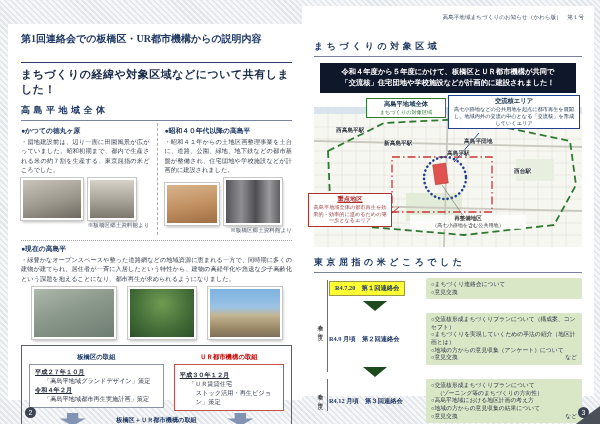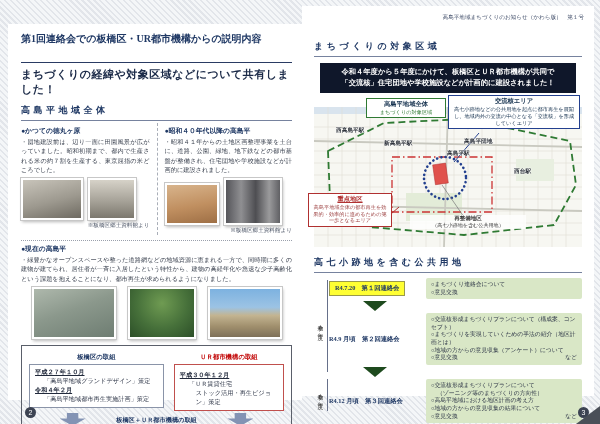--- a/index.html
+++ b/index.html
@@ -268,7 +268,7 @@
         <div class="station" style="left:200px;top:61px">西台駅</div>
       </div>
 
-      <div class="sec-h" style="margin-top:9px">高七小跡地を含む公共用地</div>
+      <div class="sec-h" style="margin-top:9px">東京屈指の米どころでした</div>
 
       <div class="sched">
         <div class="fy-rail">

